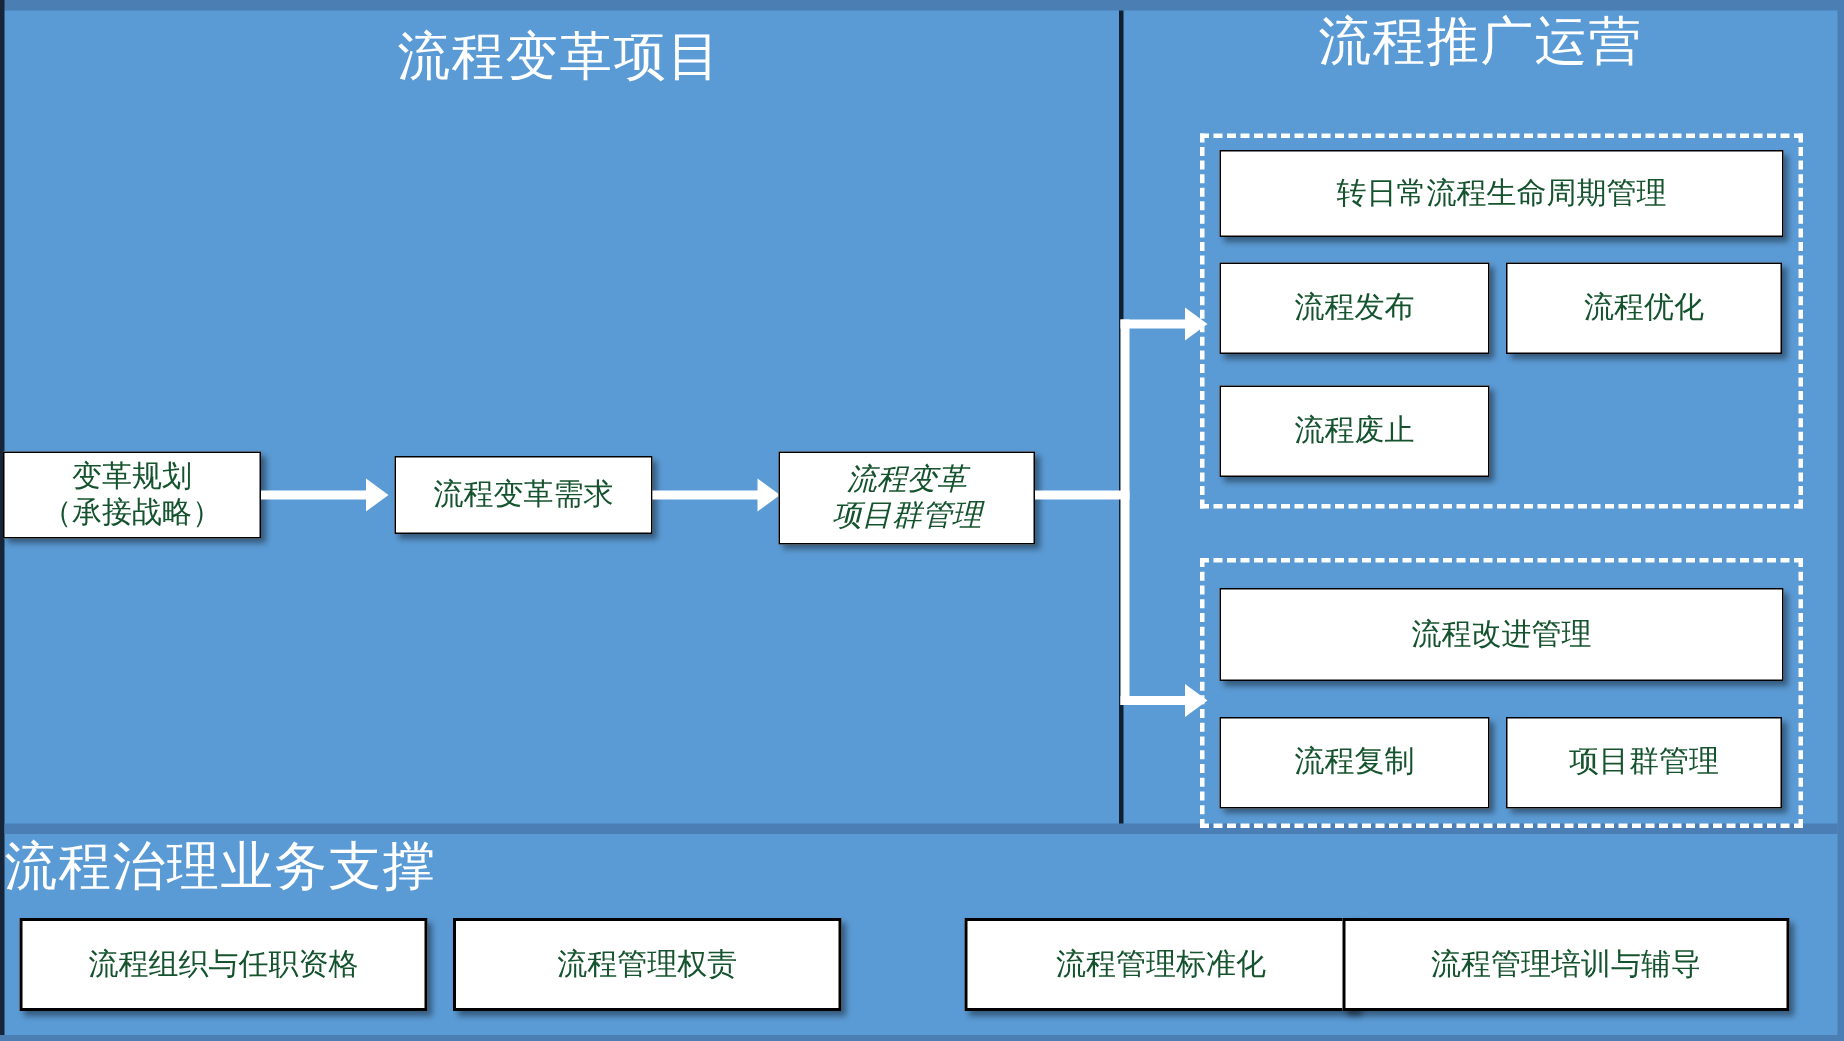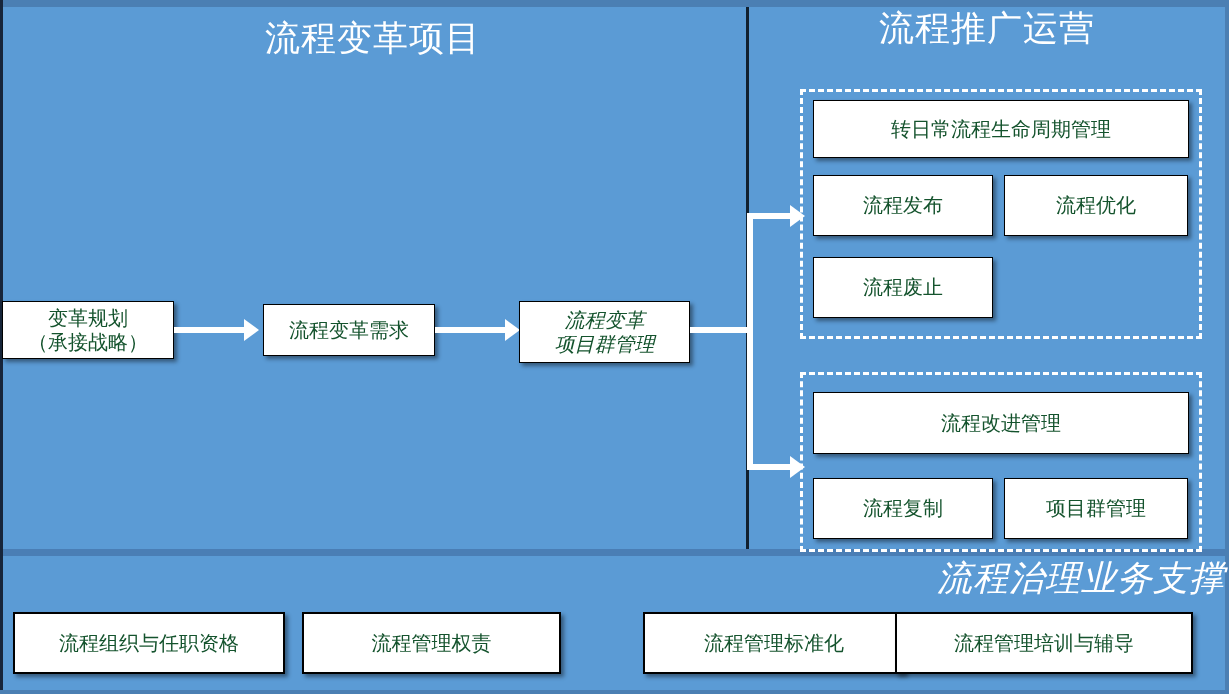--- a/index.html
+++ b/index.html
@@ -72,7 +72,7 @@
   }
   #title-change-project { left: 0; top: 18px; width: 746px; text-align: center; }
   #title-promotion      { left: 749px; top: 8px; width: 476px; text-align: center; }
-  #title-governance     { left: 3px; top: 558px; width: 1222px; text-align: right; font-style: italic; }
+  #title-governance     { left: 3px; top: 558px; width: 1222px; text-align: left; }
 
   
   .node {

